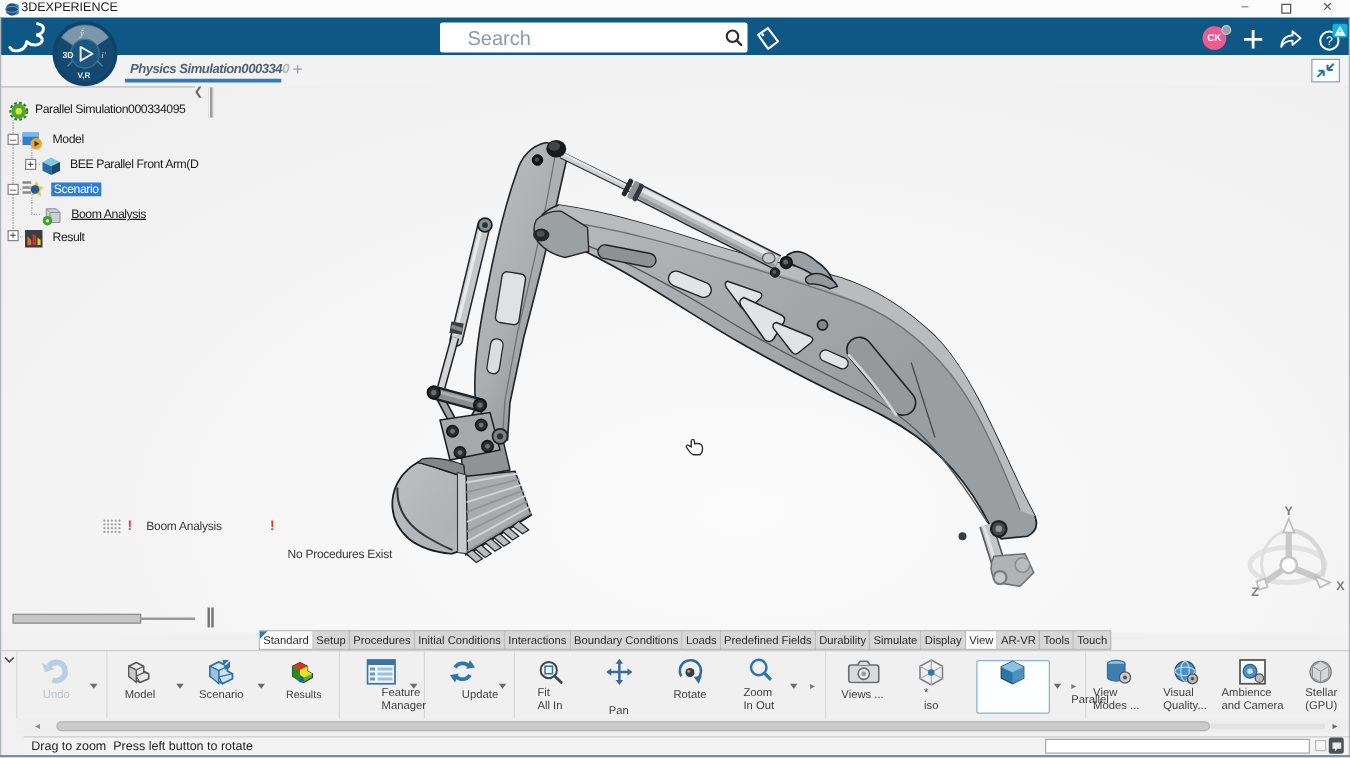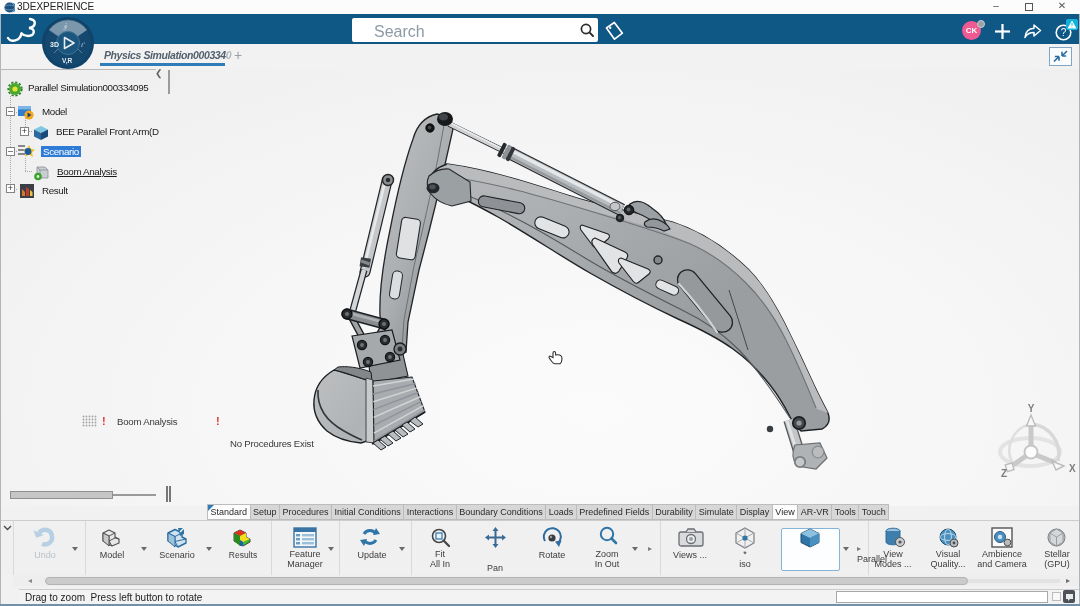--- a/index.html
+++ b/index.html
@@ -54,7 +54,7 @@
 
 #toolbar { position:absolute; left:0; top:520px; width:1080px; height:55px; background:#f0f0f1; border-top:1px solid #cdcdcd; }
 .tsep { position:absolute; top:521px; width:1px; height:54px; background:#d9d9da; }
-.tlabel { position:absolute; font-size:9px; color:#3c3c3c; text-align:center; white-space:nowrap; transform:translateX(-50%); }
+.tlabel { position:absolute; font-size:9px; color:#3c3c3c; text-align:left; white-space:nowrap; transform:translateX(-50%); }
 .tlabel.gray { color:#b9bfc4; }
 .caret { position:absolute; width:0; height:0; border-left:3.5px solid transparent; border-right:3.5px solid transparent; border-top:4px solid #6a6a6a; }
 .chev { position:absolute; font-size:8px; color:#7a7a7a; }

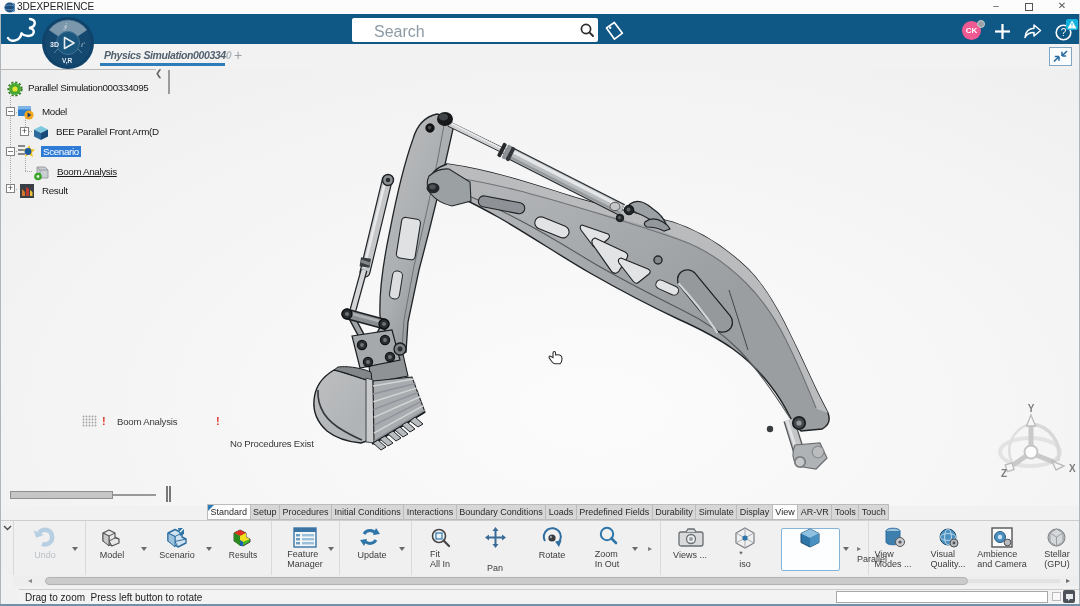--- a/index.html
+++ b/index.html
@@ -478,7 +478,7 @@
 <rect x="3" y="15" width="4" height="2.4" fill="#6a9cc2"></rect>
       <rect x="9" y="15" width="12" height="2.4" fill="#9cc0da"></rect>
 </svg>
-<div class="tlabel" style="left:305px;top:549px;">Feature<br>Manager</div>
+<div class="tlabel" style="left:323px;top:549px;">Feature<br>Manager</div>
 <div class="caret" style="left:328px;top:547px;"></div>
 
 <svg class="abs" style="left:358px;top:526px" width="24" height="22" viewBox="0 0 24 22">

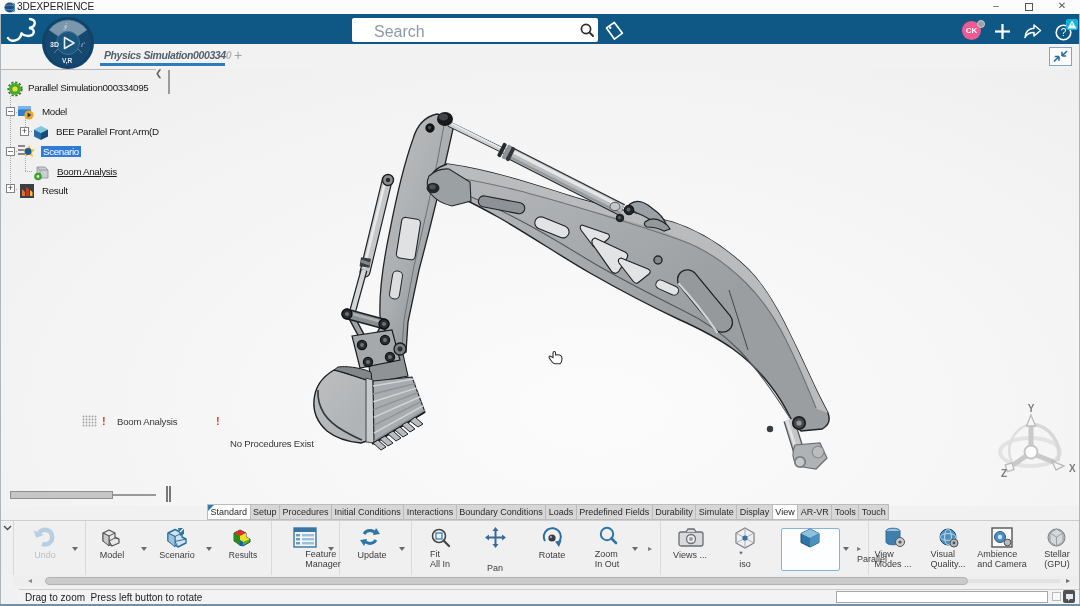--- a/index.html
+++ b/index.html
@@ -487,7 +487,7 @@
 <path d="M 18,2 L 22,8 L 15,9 Z" fill="#2e75a8"></path>
 <path d="M 6,20 L 2,14 L 9,13 Z" fill="#2e75a8"></path>
 </svg>
-<div class="tlabel" style="left:362px;top:550px;padding-left:20px;">Update</div>
+<div class="tlabel" style="left:374px;top:550px;padding-left:20px;">Update</div>
 <div class="caret" style="left:399px;top:547px;"></div>
 
 <svg class="abs" style="left:430px;top:527px" width="21" height="21" viewBox="0 0 21 21">

